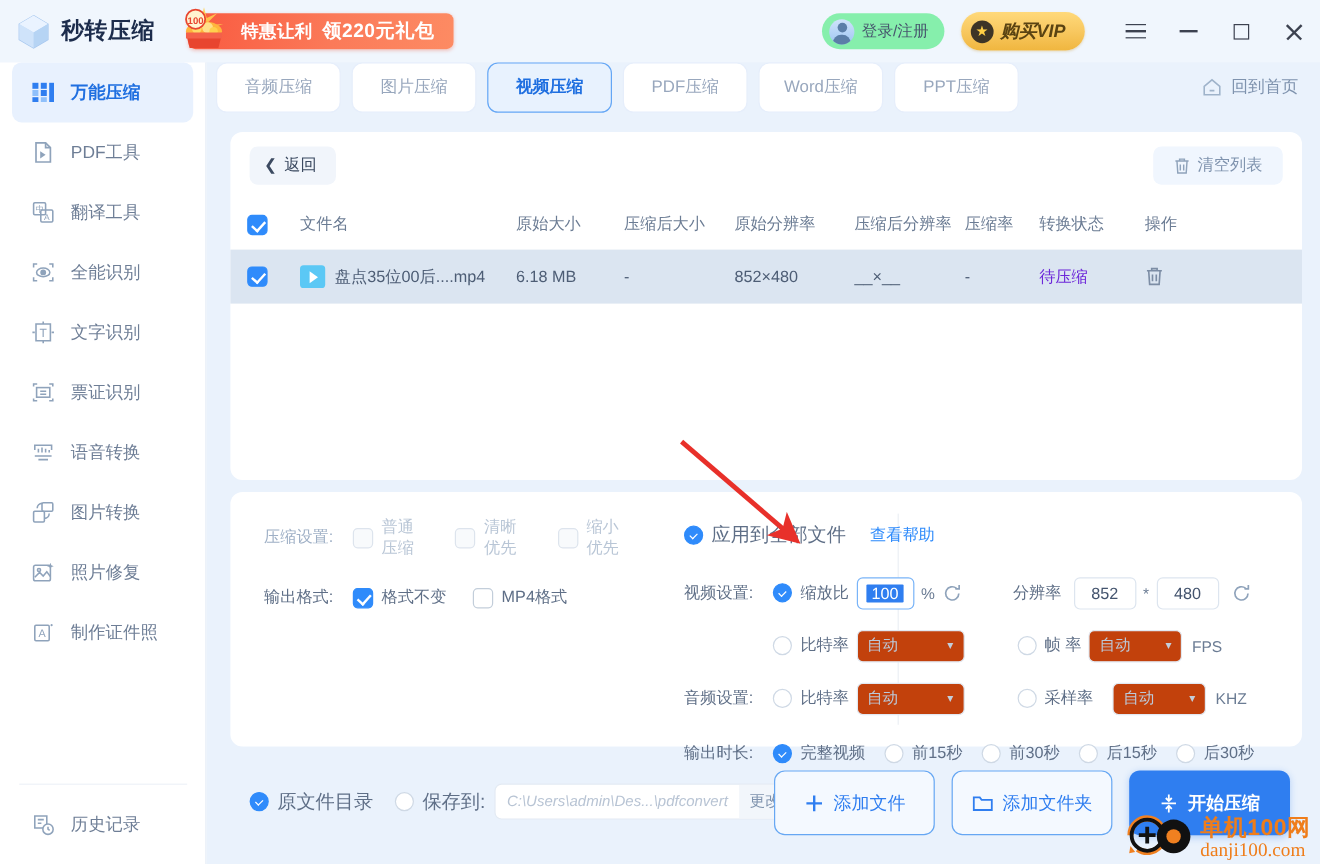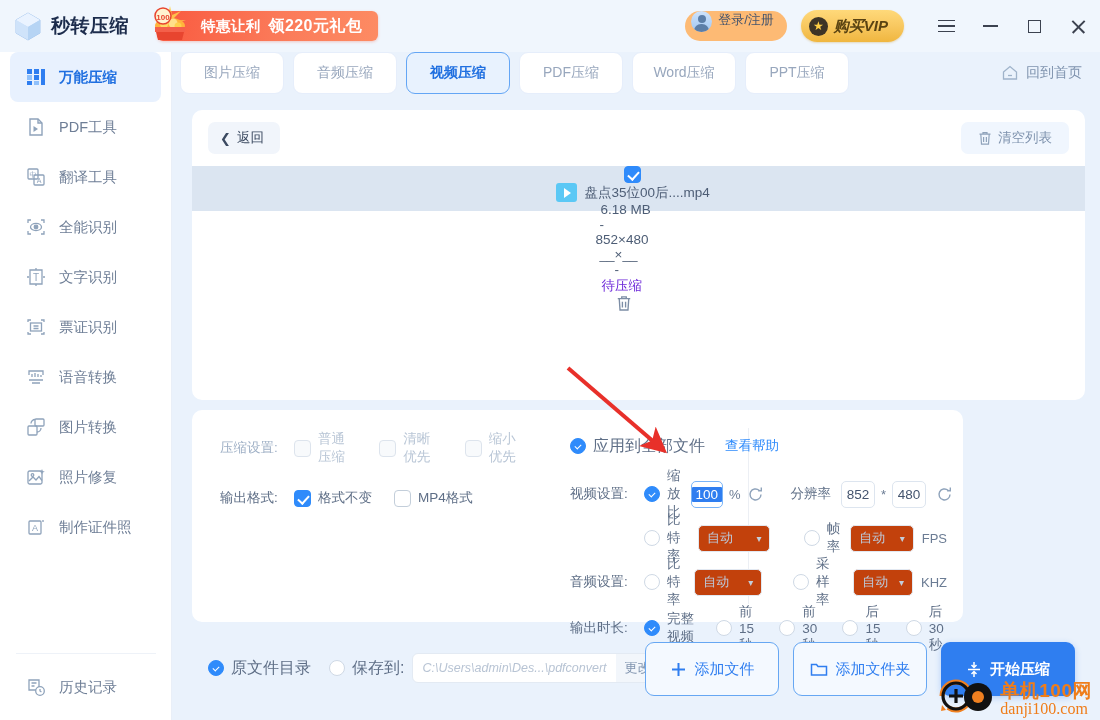--- a/index.html
+++ b/index.html
@@ -42,8 +42,8 @@
 
   .tb-right { margin-left: auto; display: flex; align-items: center; }
   .login-btn {
-    height: 30px; border-radius: 15px; background: #fdba74;
-    display: flex; padding: 0 13px 0 6px;
+    height: 30px; border-radius: 15px; background: #86efac;
+    display: flex; align-items: center; padding: 0 13px 0 6px;
     margin-right: 14px; cursor: pointer;
   }
   .avatar {

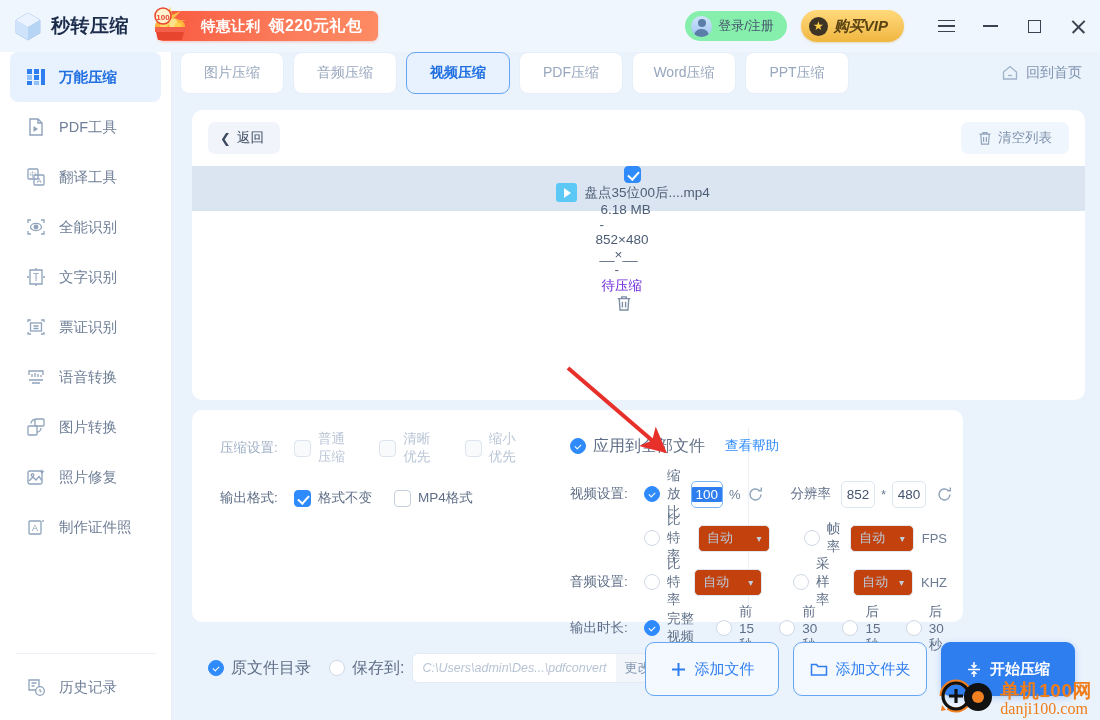--- a/index.html
+++ b/index.html
@@ -458,10 +458,10 @@
 
   <div class="tabbar">
     <div class="tab">
+        <span>音频压缩</span>
+      </div>
+    <div class="tab">
         <span>图片压缩</span>
-      </div>
-    <div class="tab">
-        <span>音频压缩</span>
       </div>
     <div class="tab active">
         <span>视频压缩</span>

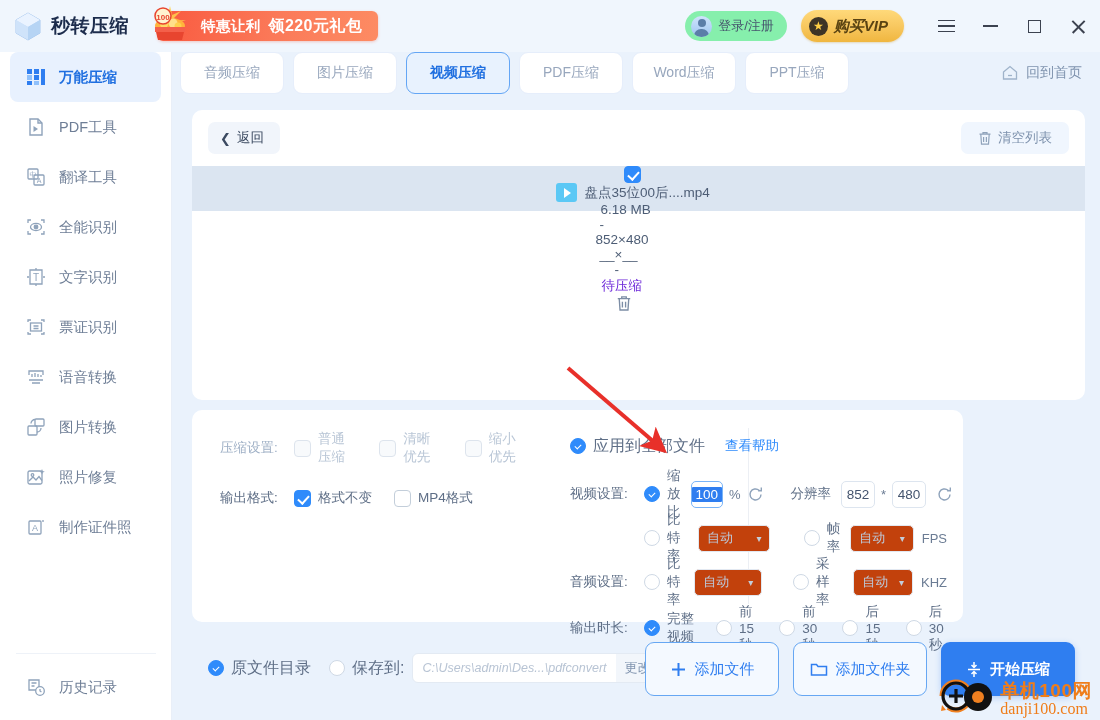--- a/index.html
+++ b/index.html
@@ -503,6 +503,19 @@
       </div>
     </div>
 
+    <div class="hdr-row">
+      <div class="c-chk">
+        <div class="cb checked"></div>
+      </div>
+      <div class="c-name">文件名</div>
+      <div class="c-osz">原始大小</div>
+      <div class="c-csz">压缩后大小</div>
+      <div class="c-ores">原始分辨率</div>
+      <div class="c-cres">压缩后分辨率</div>
+      <div class="c-rate">压缩率</div>
+      <div class="c-stat">转换状态</div>
+      <div class="c-act">操作</div>
+    </div>
 
     <div class="file-row">
       <div class="c-chk">

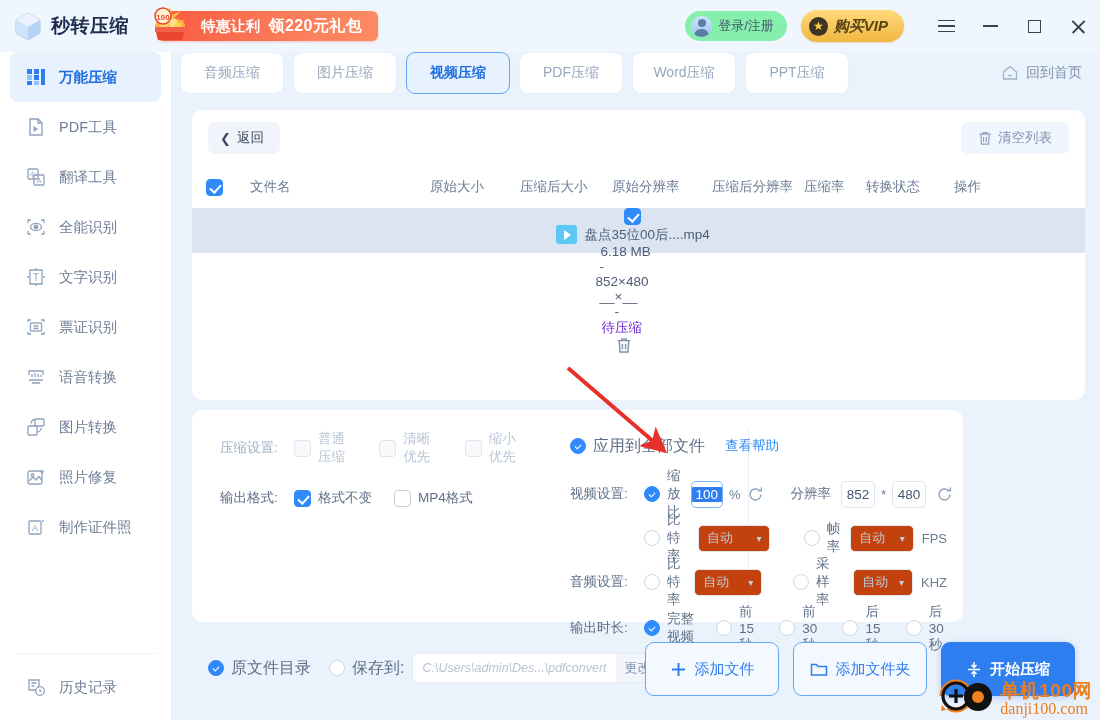--- a/index.html
+++ b/index.html
@@ -133,7 +133,7 @@
 
   .hdr-row, .file-row { display: flex; align-items: center; height: 42px; padding-left: 14px; font-size: 13.5px; }
   .hdr-row { color: #6b7c94; }
-  .file-row { height: 45px; background: #dbe5f1; color: #4d5d75; flex-direction: column; }
+  .file-row { height: 45px; background: #dbe5f1; color: #4d5d75; }
   .cb {
     width: 17px; height: 17px; border-radius: 4px; border: 1.5px solid #c3ceda;
     background: #fff; flex: none; cursor: pointer; position: relative;

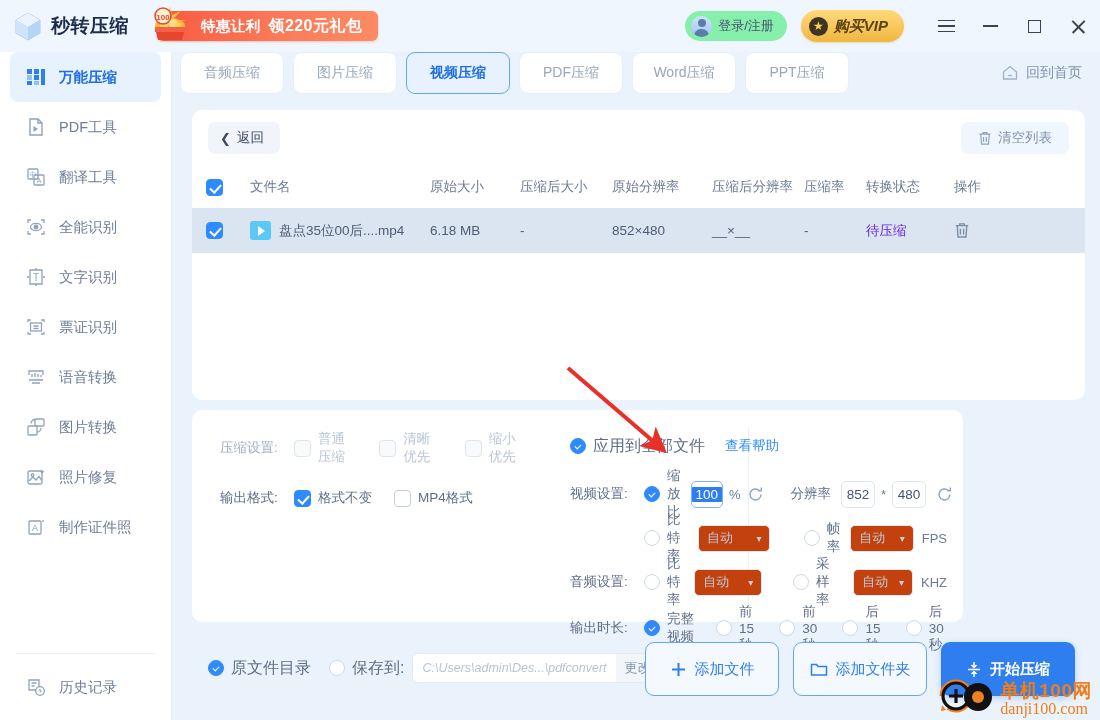--- a/index.html
+++ b/index.html
@@ -164,7 +164,7 @@
 
   
   .set-card {
-    position: absolute; left: 192px; top: 410px; width: 771px; height: 212px;
+    position: absolute; left: 192px; top: 410px; width: 893px; height: 212px;
     background: #fff; border-radius: 10px;
   }
   .set-left  { position: absolute; left: 28px; top: 20px; width: 330px; }

